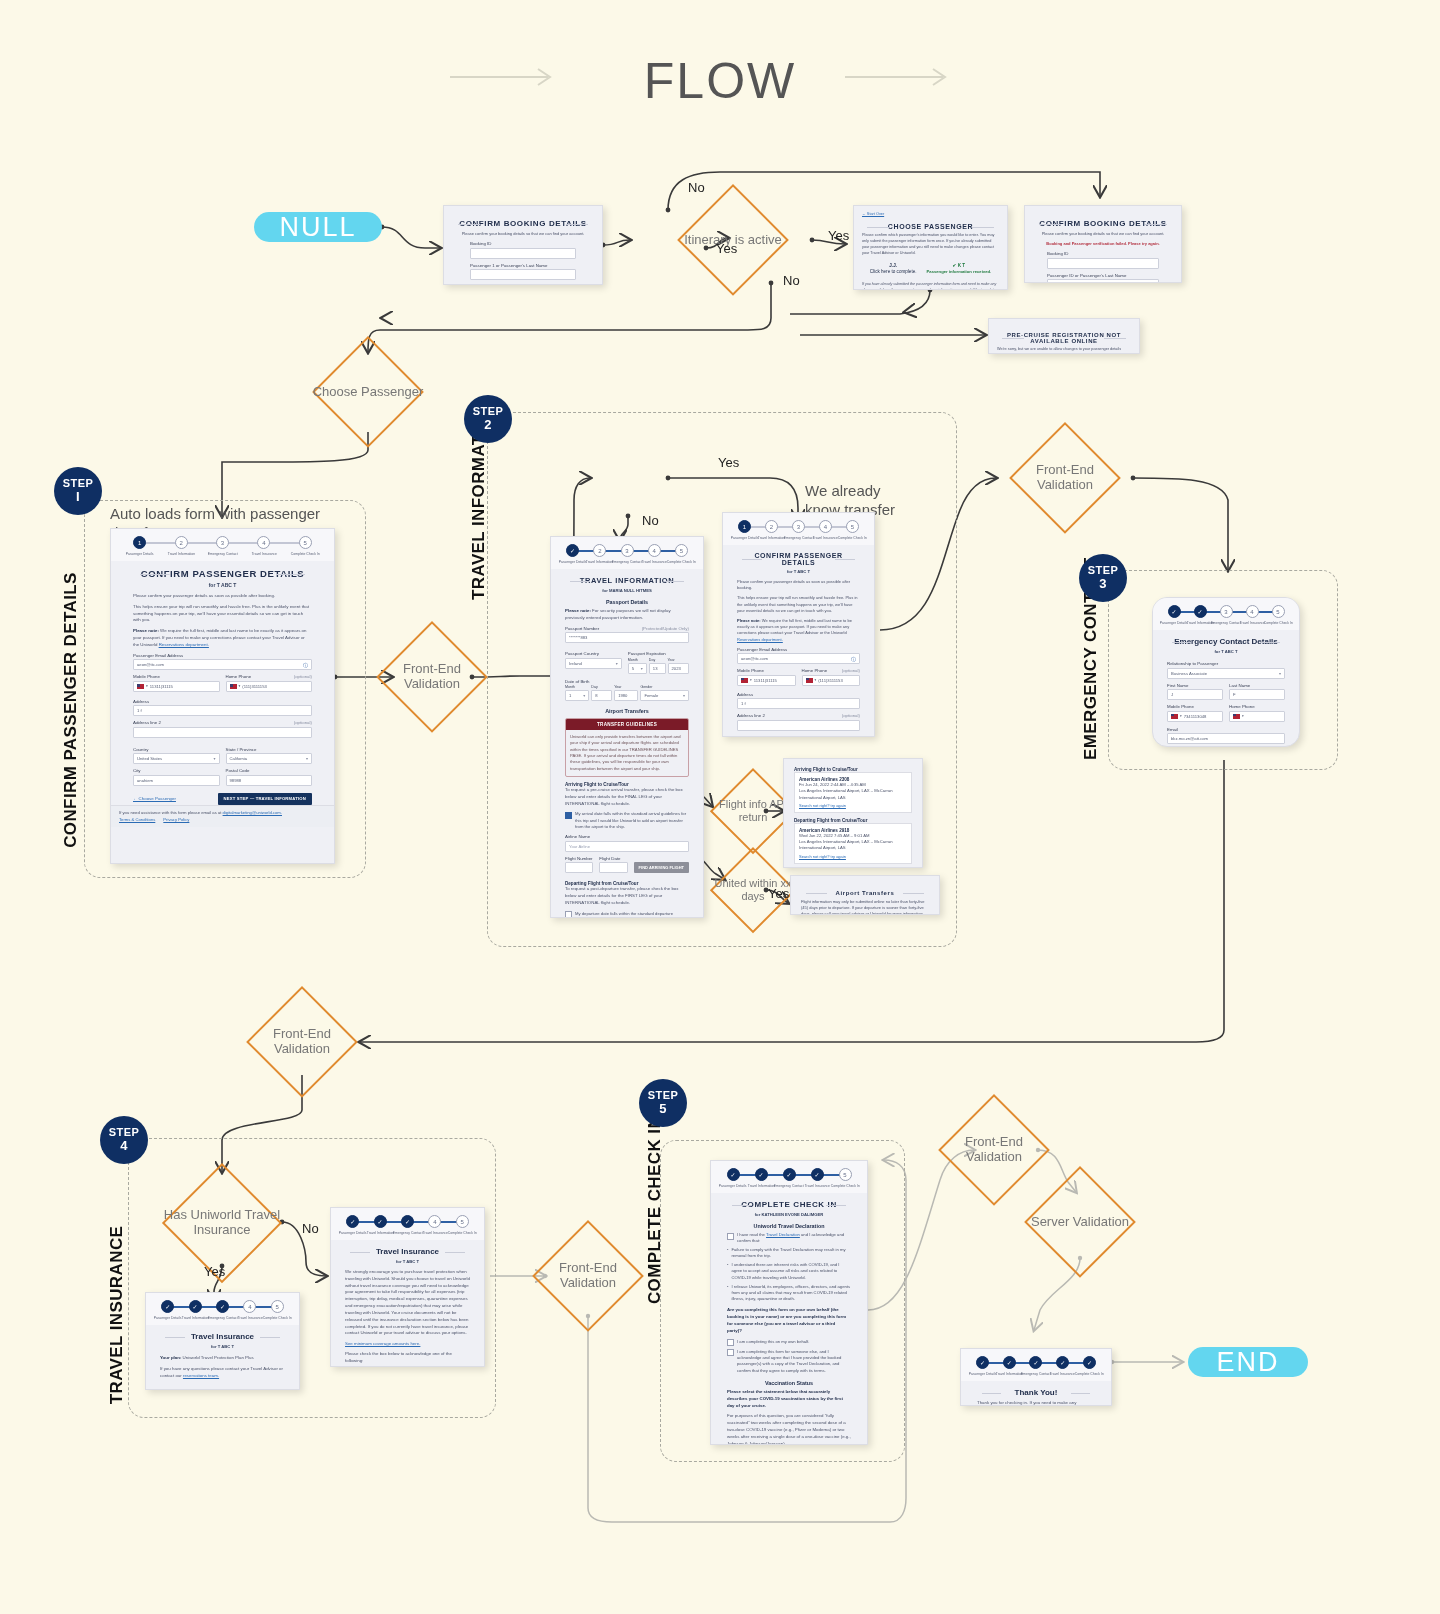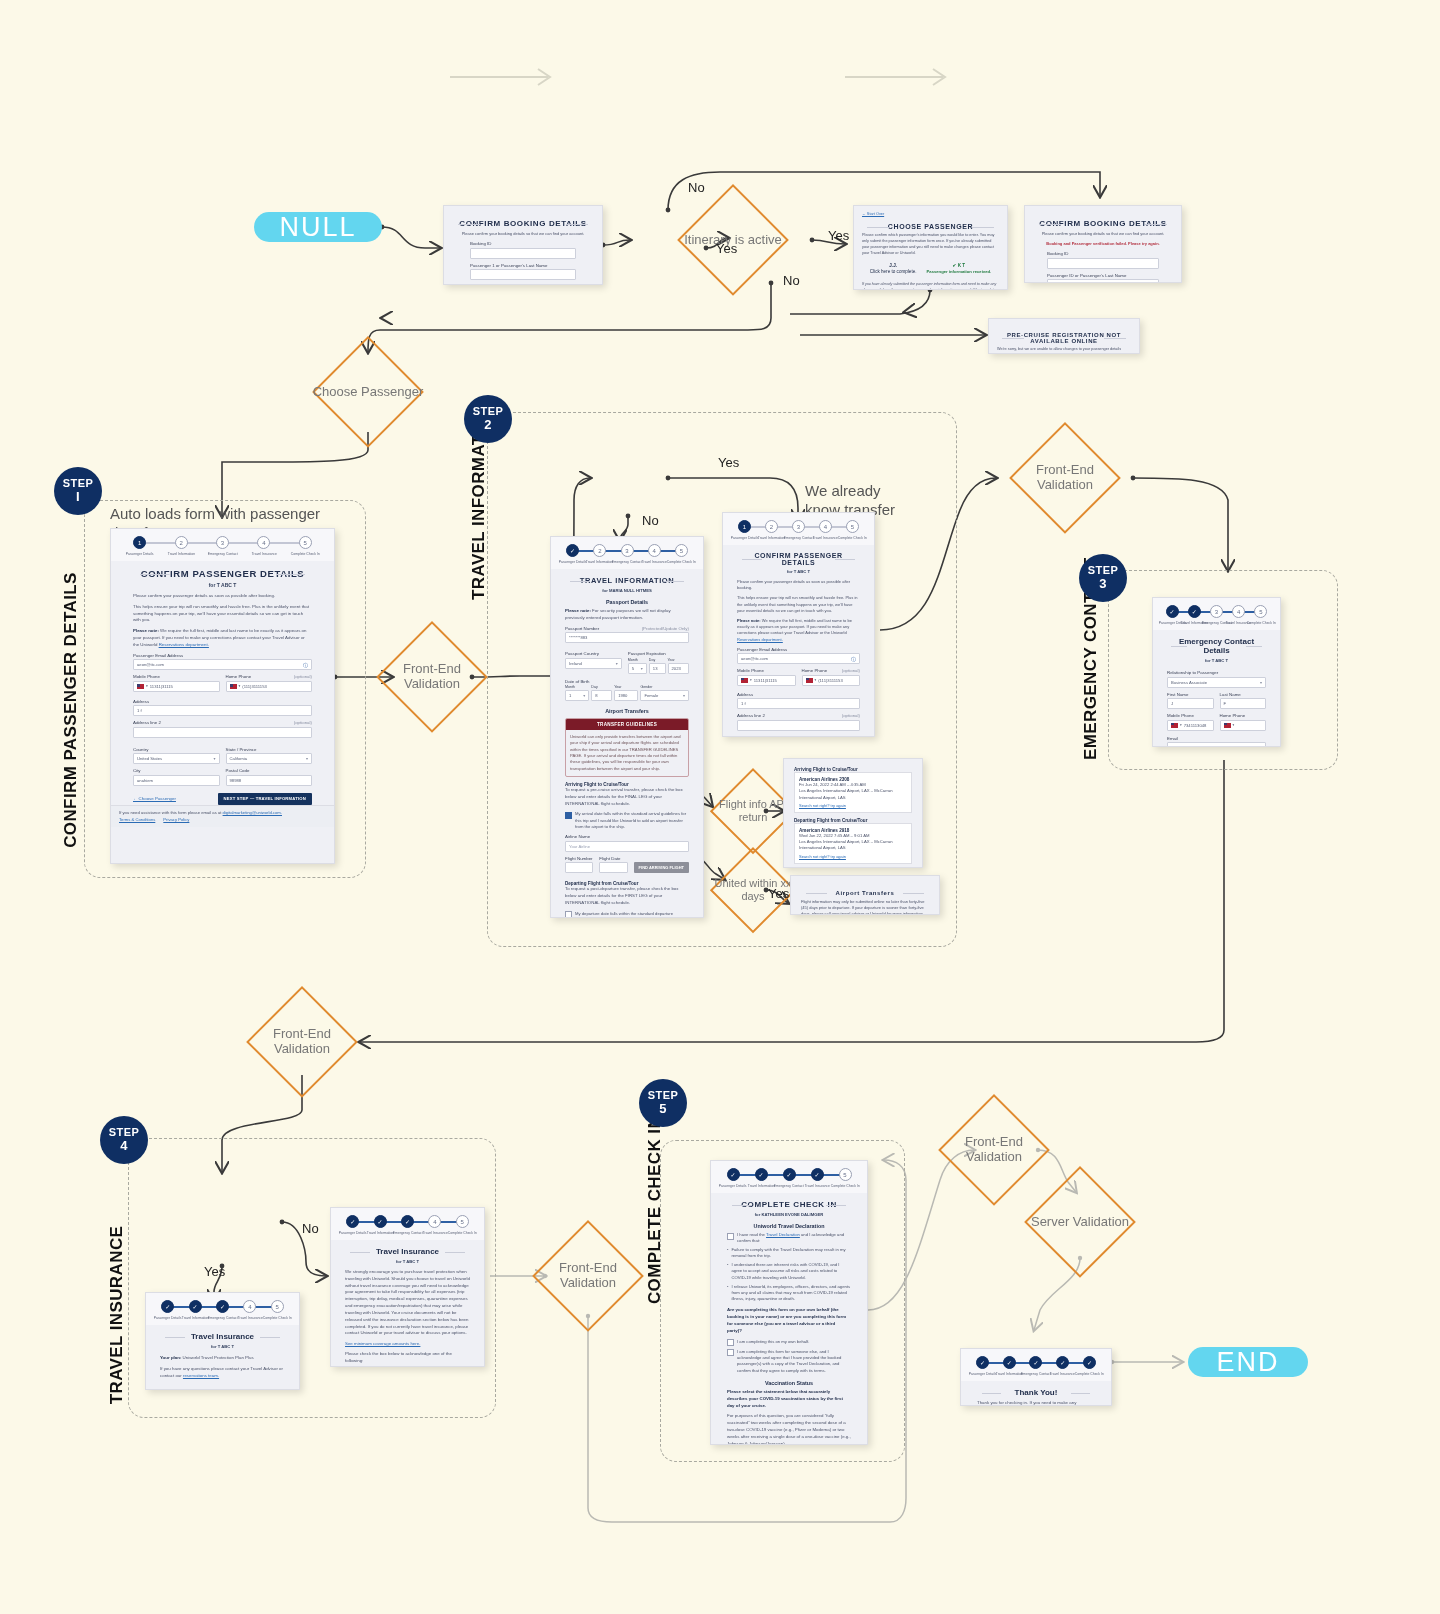--- a/index.html
+++ b/index.html
@@ -143,6 +143,7 @@
     <line x1="0" y1="11" x2="98" y2="11" stroke="#d8d6c6" stroke-width="2"></line>
     <polyline points="88,3 100,11 88,19" fill="none" stroke="#d8d6c6" stroke-width="2"></polyline>
   </svg>
+  <div class="flow-title">FLOW</div>
   <svg class="title-arrow" style="left:845px;top:66px;" width="110" height="22">
     <line x1="0" y1="11" x2="98" y2="11" stroke="#d8d6c6" stroke-width="2"></line>
     <polyline points="88,3 100,11 88,19" fill="none" stroke="#d8d6c6" stroke-width="2"></polyline>

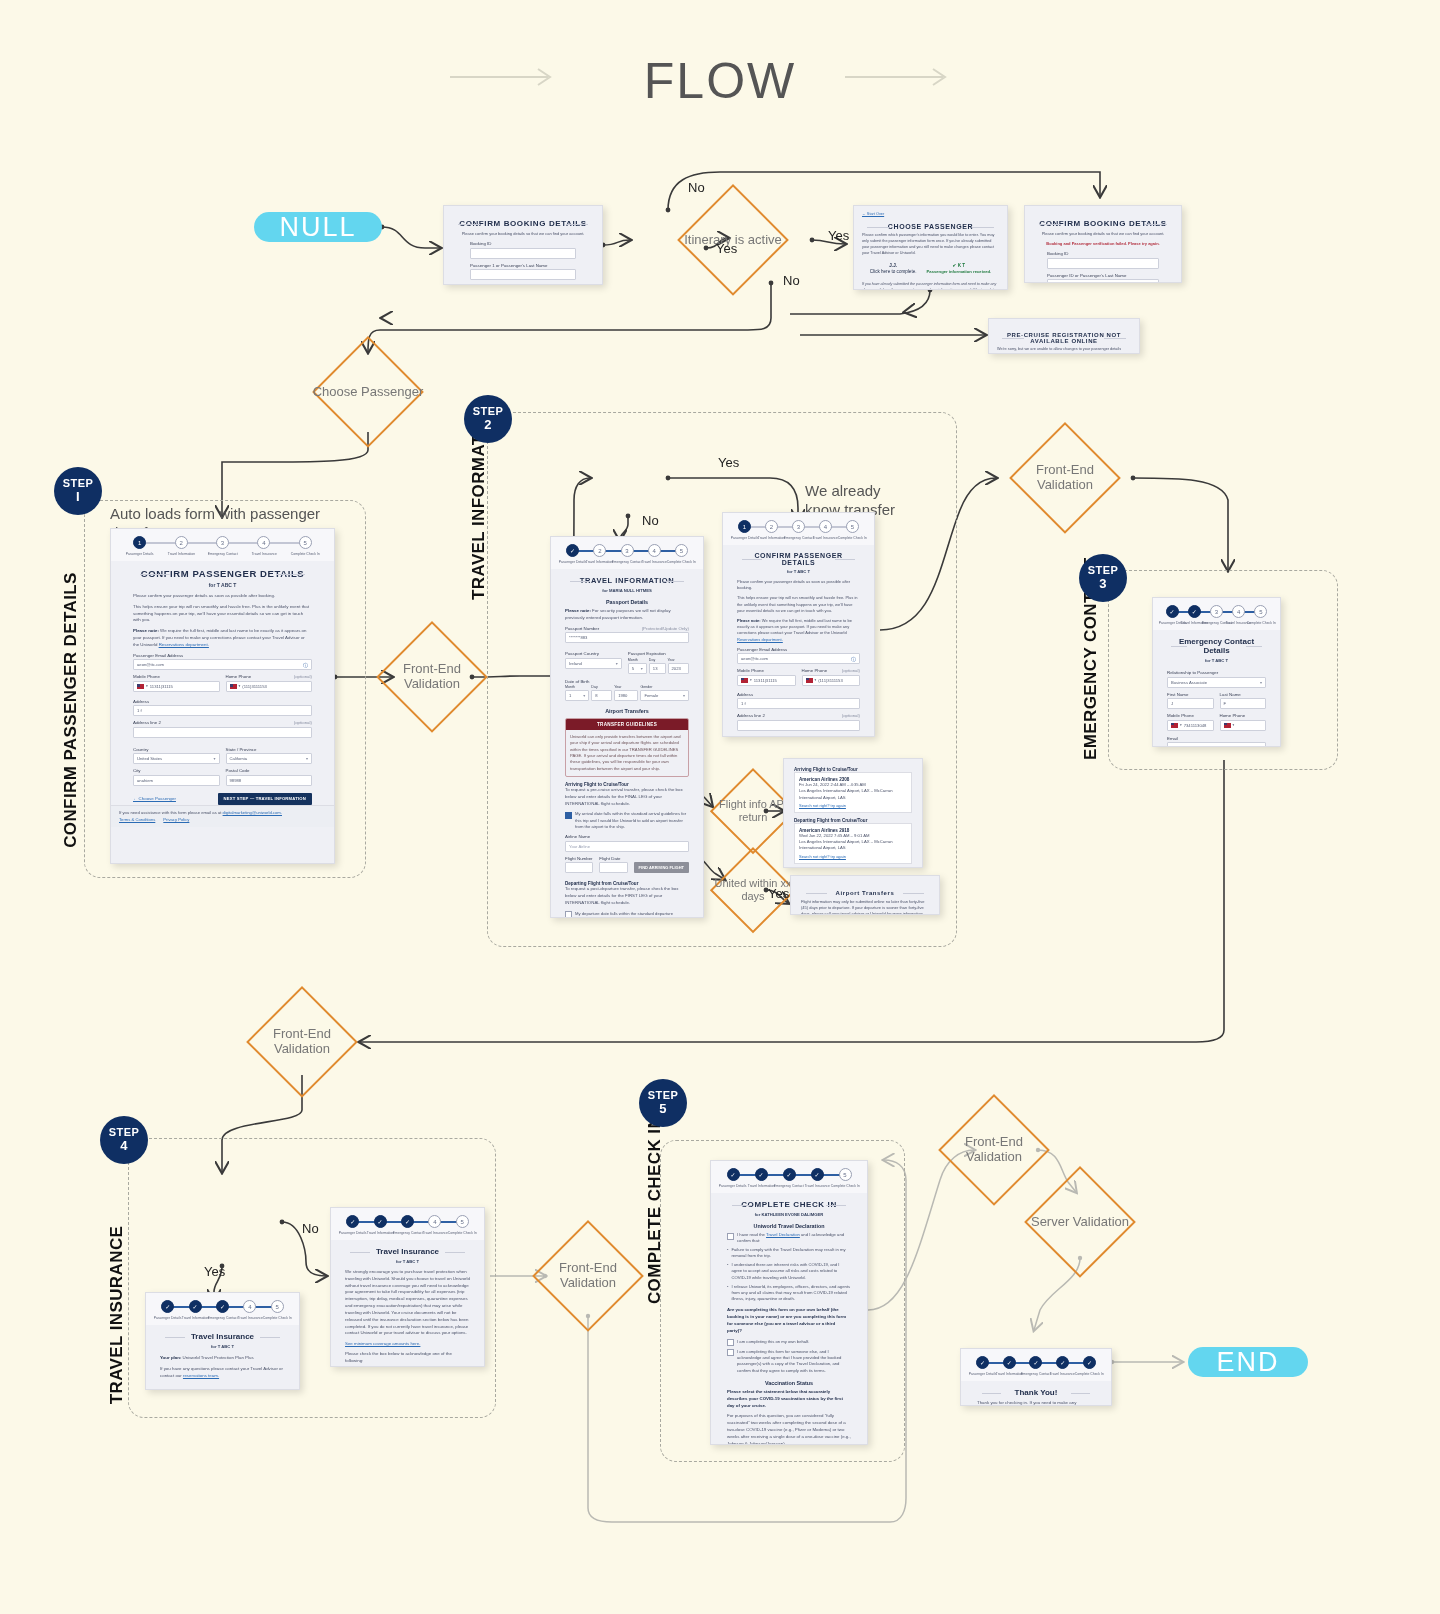--- a/index.html
+++ b/index.html
@@ -788,7 +788,7 @@
     </div>
   </div>
 
-  <div class="card" style="left:1152px;top:597px;width:129px;height:150px;">
+  <div class="card" style="left:1152px;top:597px;width:148px;height:150px;border-radius:15px;">
     <div class="stepper lineblue">
       <div class="st done">
           <div class="dot">✓</div>

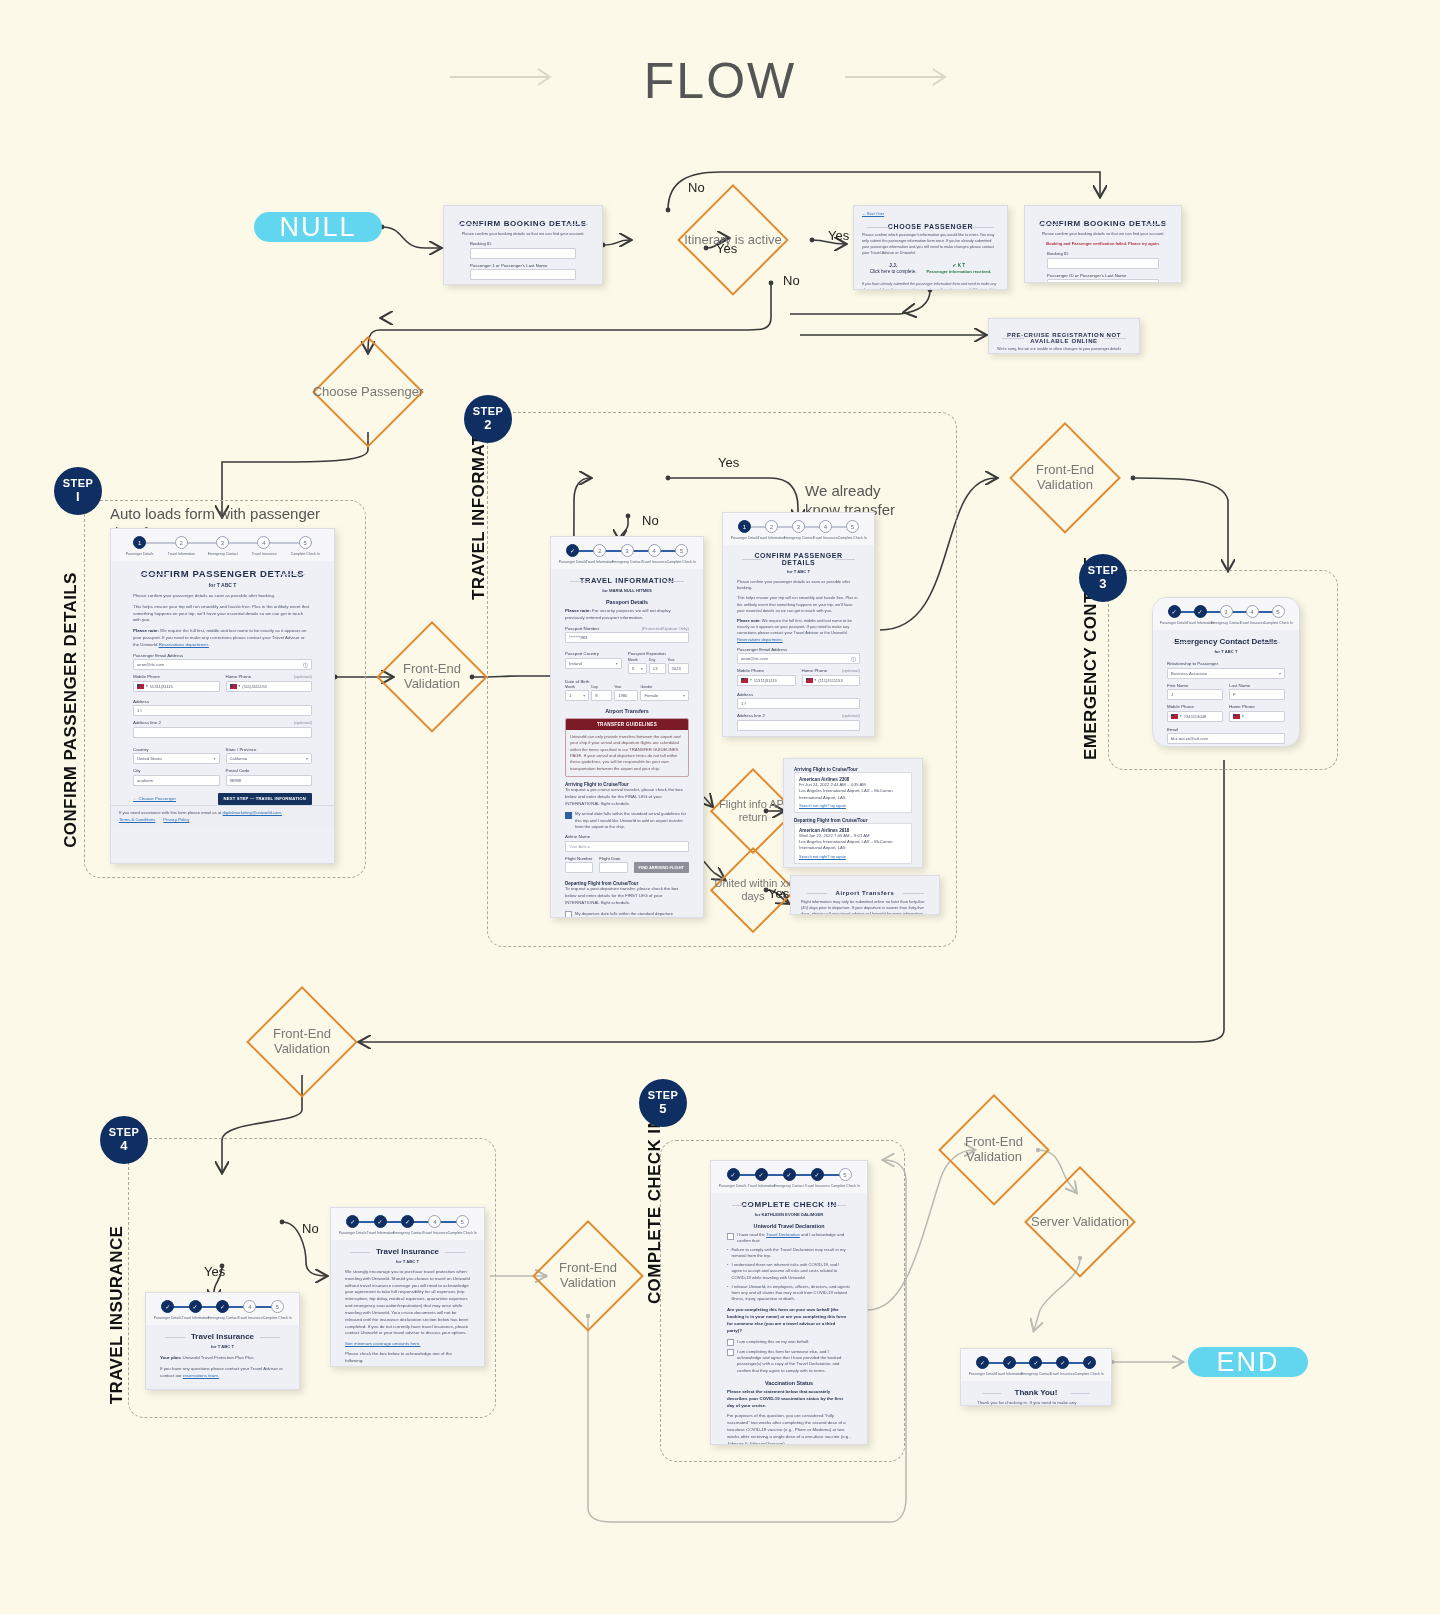--- a/index.html
+++ b/index.html
@@ -339,6 +339,10 @@
     <div class="dlabel">Front-End Validation</div>
   </div>
 
+  <div class="diamond" style="left:162px;top:1163px;width:120px;height:120px;">
+    <div class="dshape"></div>
+    <div class="dlabel">Has Uniworld Travel Insurance</div>
+  </div>
 
   <div class="diamond" style="left:532px;top:1220px;width:112px;height:112px;">
     <div class="dshape"></div>

